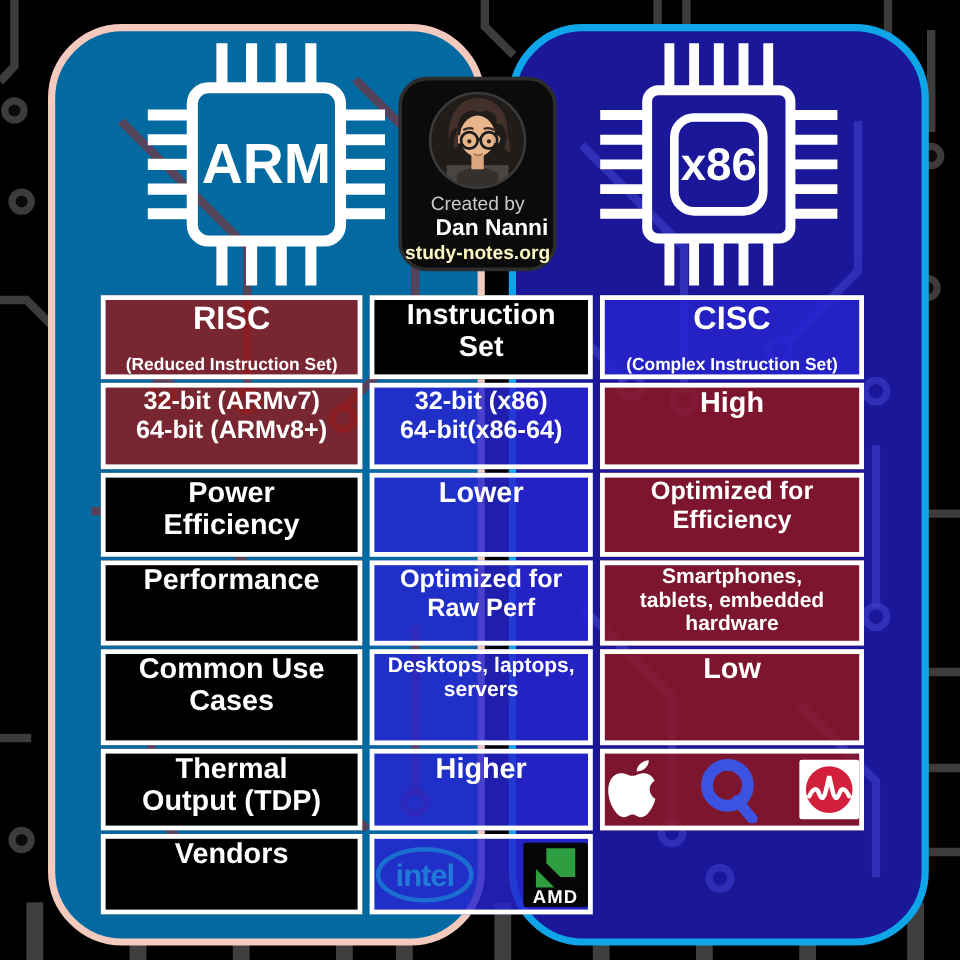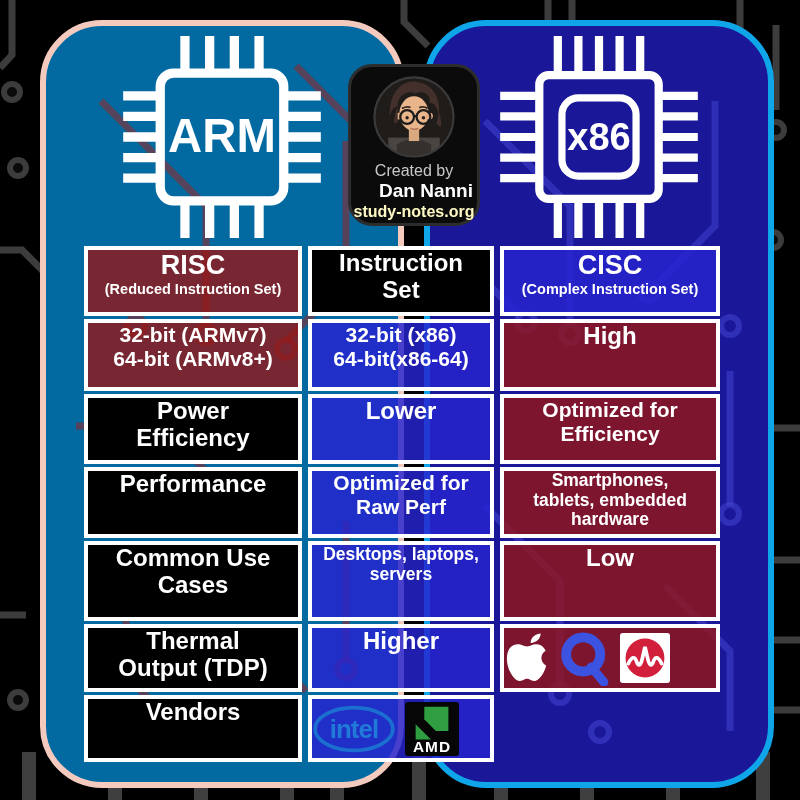--- a/index.html
+++ b/index.html
@@ -18,7 +18,7 @@
   .chip{position:absolute;top:6px;left:50%;transform:translateX(-50%);}
 
   
-  #credit-badge{position:absolute;left:348px;top:64px;width:132px;height:162px;
+  #credit-badge{position:absolute;left:332px;top:64px;width:132px;height:162px;
     background:#0b0b0b;border:3px solid #2d2d2d;border-radius:24px;z-index:3;
     display:flex;flex-direction:column;align-items:center;box-sizing:border-box;padding-top:7px;}
   #credit-badge .avatar{width:92px;height:92px;}

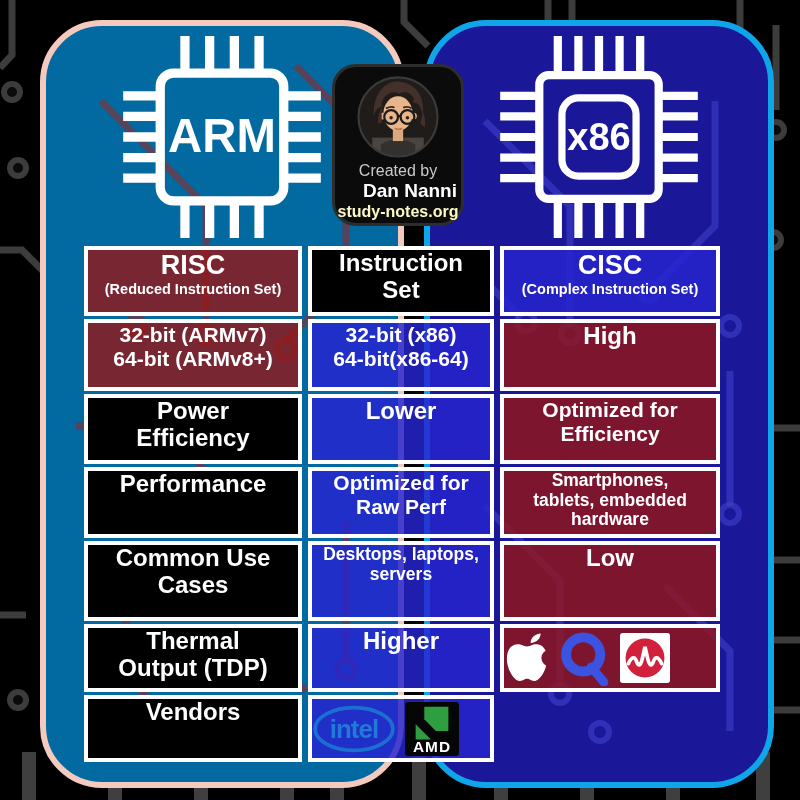--- a/index.html
+++ b/index.html
@@ -32,7 +32,7 @@
     grid-template-rows:70px 72px 70px 71px 80px 68px 67px;
     column-gap:6px;row-gap:3px;}
   .cell{border:4px solid #fff;box-sizing:border-box;display:flex;flex-direction:column;
-    align-items:center;justify-content:flex-start;color:#fff;text-align:center;line-height:1.12;}
+    align-items:center;justify-content:space-between;color:#fff;text-align:center;line-height:1.12;}
   .cell div{white-space:pre-line;}
   .c-arm{background:rgba(150,21,21,0.80);}
   .c-mid{background:#000;}

